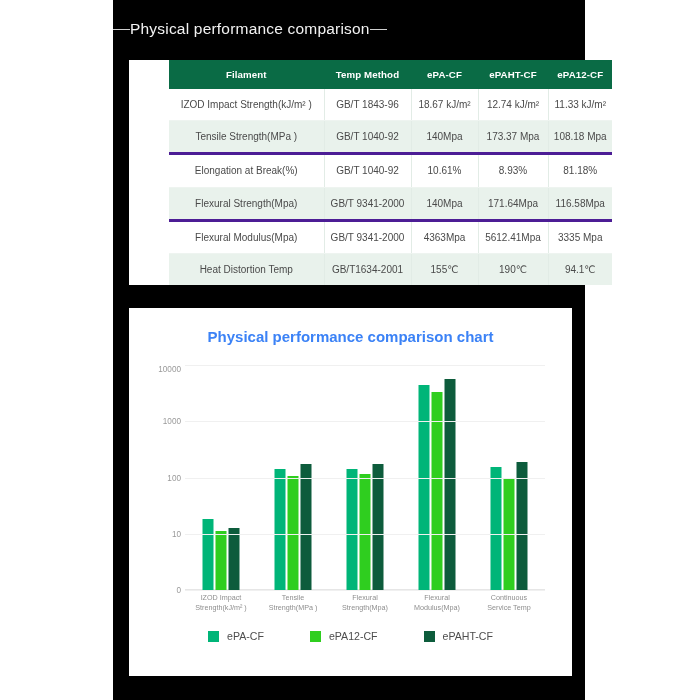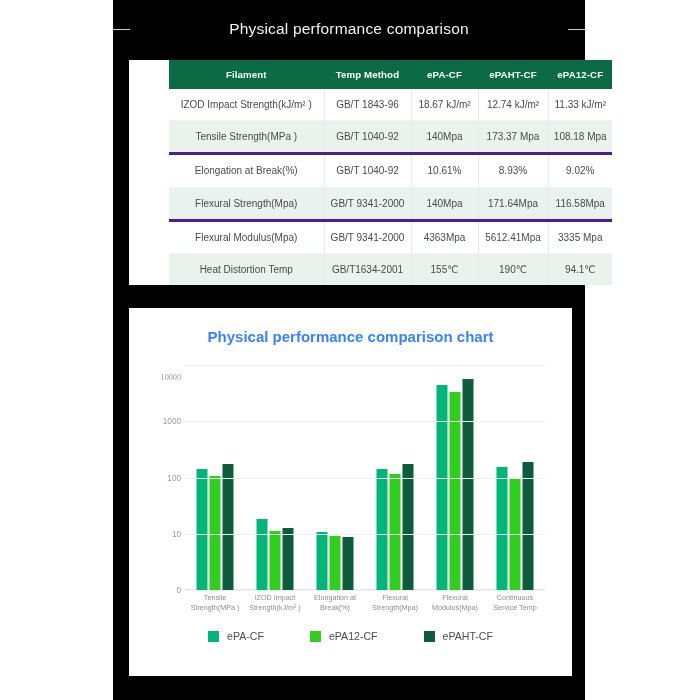--- a/index.html
+++ b/index.html
@@ -20,7 +20,7 @@
   
   .page-title{
     position:absolute;left:113px;top:12px;width:472px;height:34px;
-    display:flex;align-items:center;justify-content:space-between;gap:24px;
+    display:flex;align-items:center;justify-content:flex-start;gap:0;
     color:#f2f2f2;font-size:15.5px;letter-spacing:.2px;
   }
   .ttl-dash{display:inline-block;width:17px;height:1px;background:#cfcfcf;}

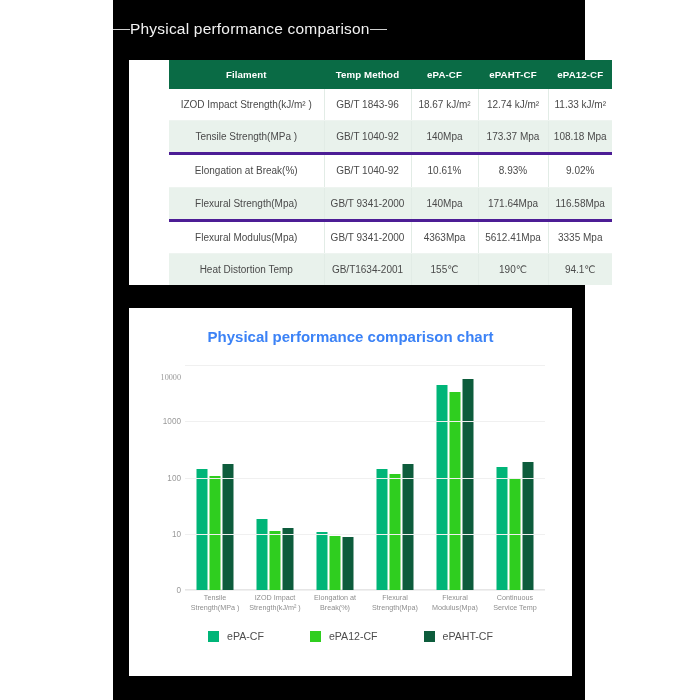--- a/index.html
+++ b/index.html
@@ -142,7 +142,7 @@
           <td>GB/T 1040-92</td>
           <td>10.61%</td>
           <td>8.93%</td>
-          <td>9.02%</td>
+          <td>81.18%</td>
         </tr>
         <tr class="alt">
           <td>Flexural Strength(Mpa)</td>

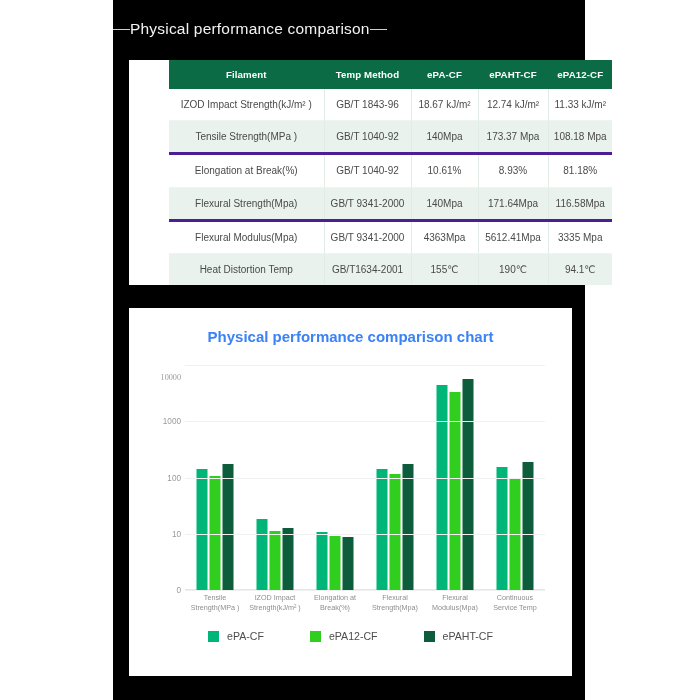--- a/index.html
+++ b/index.html
@@ -250,7 +250,7 @@
         <div class="gridline" style="top: 56.25px;"></div>
         <div class="ylab" style="top: 56.25px;">1000</div>
         <div class="gridline" style="top: 0px;"></div>
-        <div class="ylab" style="top: 12px; font-family: Liberation Serif, serif;">10000</div>
+        <div class="ylab" style="top: 4px;">10000</div>
       </div>
     <div class="legend" id="legend">
         <div class="lg-item">

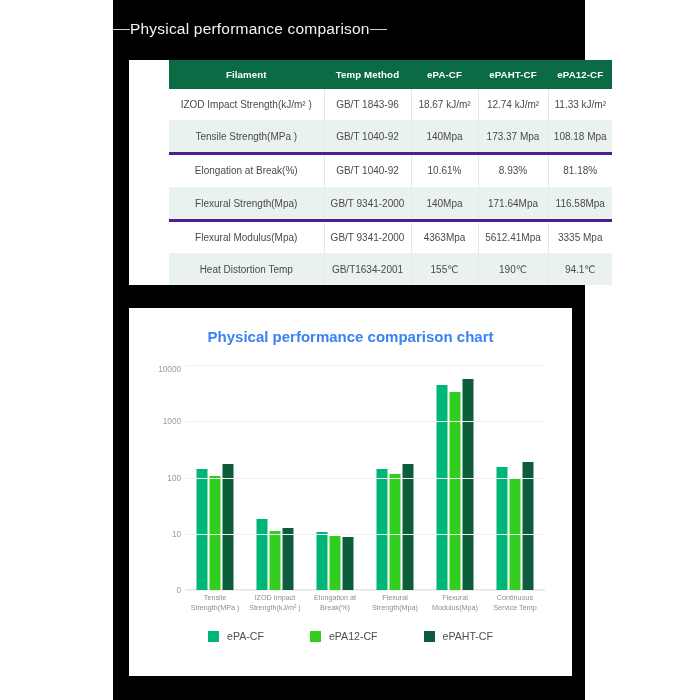--- a/index.html
+++ b/index.html
@@ -176,6 +176,17 @@
       <div class="groups" id="groups">
           <div class="grp">
             <div class="bars">
+              <div class="bar" title="ePA-CF: 18.67" style="background: rgb(0, 181, 120); height: 71.5px;"></div>
+              <div class="bar" title="ePA12-CF: 11.33" style="background: rgb(47, 206, 31); height: 59.3px;"></div>
+              <div class="bar" title="ePAHT-CF: 12.74" style="background: rgb(13, 92, 60); height: 62.2px;"></div>
+            </div>
+            <div class="xlab">
+              <div>IZOD Impact</div>
+              <div>Strength(kJ/m² )</div>
+            </div>
+          </div>
+          <div class="grp">
+            <div class="bars">
               <div class="bar" title="ePA-CF: 140" style="background: rgb(0, 181, 120); height: 120.7px;"></div>
               <div class="bar" title="ePA12-CF: 108.18" style="background: rgb(47, 206, 31); height: 114.4px;"></div>
               <div class="bar" title="ePAHT-CF: 173.37" style="background: rgb(13, 92, 60); height: 125.9px;"></div>
@@ -183,17 +194,6 @@
             <div class="xlab">
               <div>Tensile</div>
               <div>Strength(MPa )</div>
-            </div>
-          </div>
-          <div class="grp">
-            <div class="bars">
-              <div class="bar" title="ePA-CF: 18.67" style="background: rgb(0, 181, 120); height: 71.5px;"></div>
-              <div class="bar" title="ePA12-CF: 11.33" style="background: rgb(47, 206, 31); height: 59.3px;"></div>
-              <div class="bar" title="ePAHT-CF: 12.74" style="background: rgb(13, 92, 60); height: 62.2px;"></div>
-            </div>
-            <div class="xlab">
-              <div>IZOD Impact</div>
-              <div>Strength(kJ/m² )</div>
             </div>
           </div>
           <div class="grp">

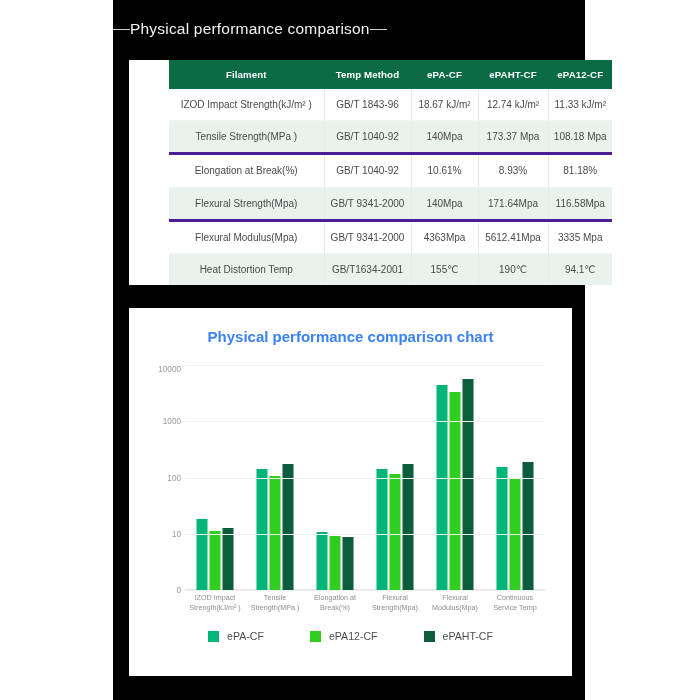--- a/index.html
+++ b/index.html
@@ -194,17 +194,6 @@
             <div class="xlab">
               <div>Tensile</div>
               <div>Strength(MPa )</div>
-            </div>
-          </div>
-          <div class="grp">
-            <div class="bars">
-              <div class="bar" title="ePA-CF: 10.61" style="background: rgb(0, 181, 120); height: 57.7px;"></div>
-              <div class="bar" title="ePA12-CF: 9.02" style="background: rgb(47, 206, 31); height: 53.7px;"></div>
-              <div class="bar" title="ePAHT-CF: 8.93" style="background: rgb(13, 92, 60); height: 53.5px;"></div>
-            </div>
-            <div class="xlab">
-              <div>Elongation at</div>
-              <div>Break(%)</div>
             </div>
           </div>
           <div class="grp">

